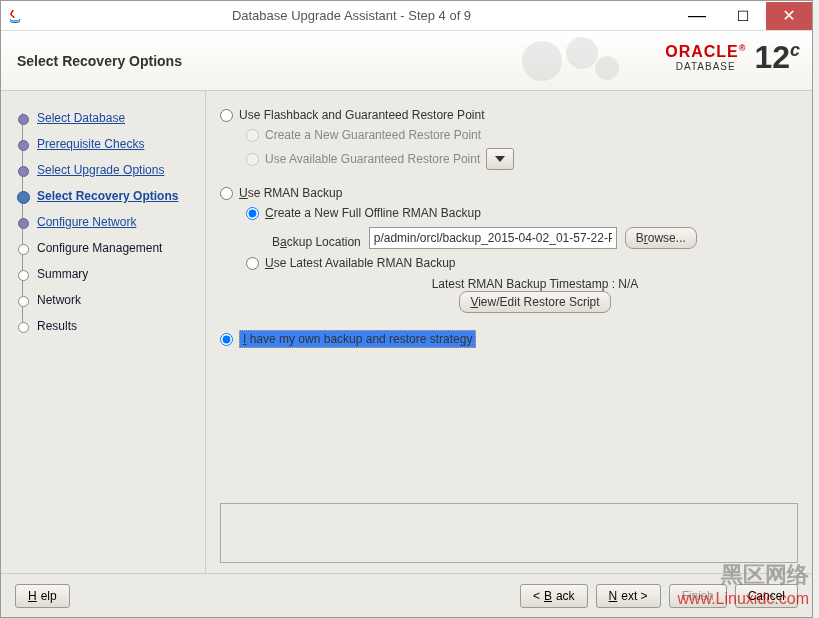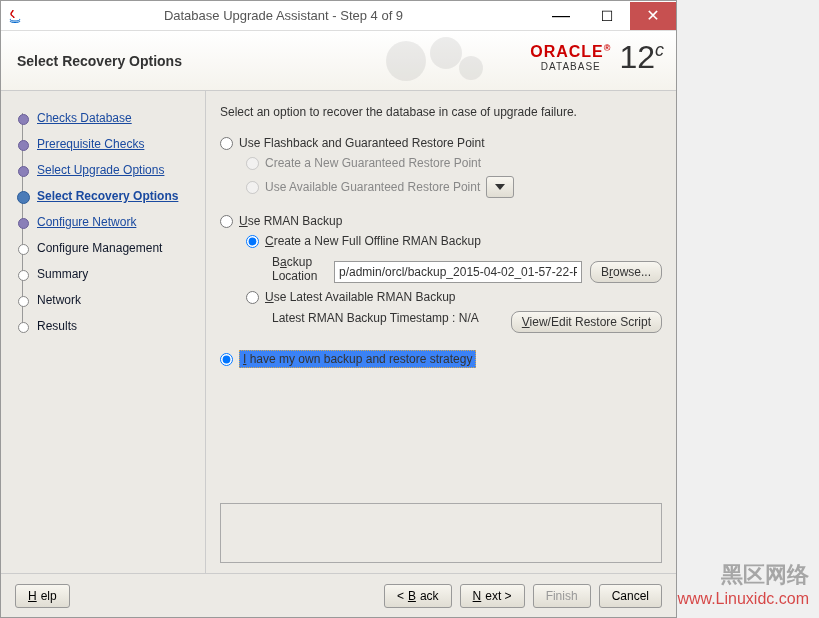--- a/index.html
+++ b/index.html
@@ -5,7 +5,7 @@
     * { box-sizing: border-box; margin: 0; padding: 0; }
     body { font-family: Tahoma, Arial, sans-serif; font-size: 12px; background: #f0f0f0; overflow: hidden; }
     
-    .window { width: 677px; height: 618px; background: #eceae5; display: flex; flex-direction: column; border: 1px solid #999; }
+    .window { width: 813px; height: 618px; background: #eceae5; display: flex; flex-direction: column; border: 1px solid #999; }
     
     .titlebar { height: 30px; background: #fff; display: flex; align-items: center; border-bottom: 1px solid #ddd; }
     .titlebar-icon { width: 28px; height: 28px; display: flex; align-items: center; justify-content: center; }

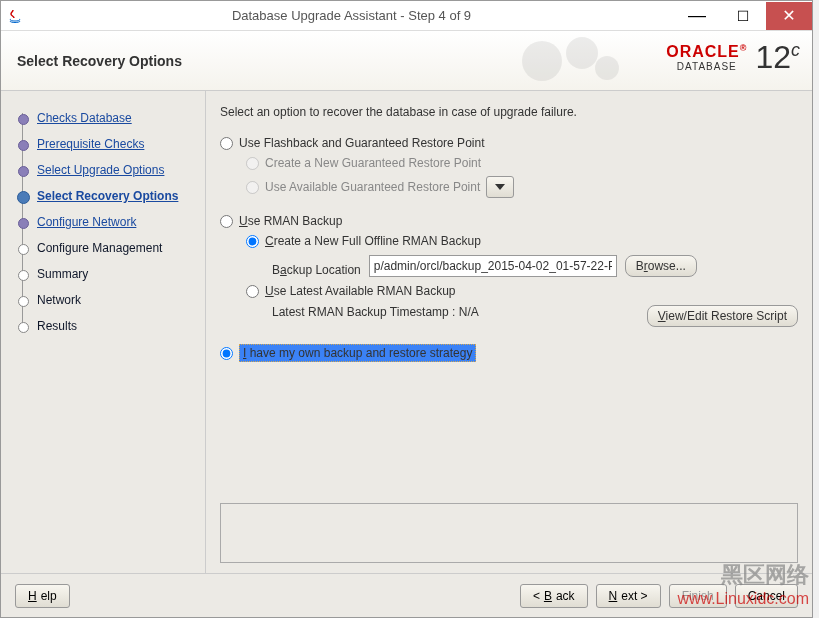--- a/index.html
+++ b/index.html
@@ -23,7 +23,7 @@
     .oracle-text { text-align: center; }
     .oracle-red { color: #c00; font-weight: bold; font-size: 16px; letter-spacing: 1px; }
     .oracle-db { color: #333; font-size: 10px; letter-spacing: 1px; }
-    .oracle-12c { font-size: 32px; font-weight: normal; color: #333; font-family: Arial; }
+    .oracle-12c { font-size: 32px; font-weight: bold; color: #333; font-family: Arial; }
     .oracle-12c sup { font-size: 18px; font-style: italic; }
     .gear-bg { position: absolute; right: 180px; top: 2px; opacity: 0.15; }
     

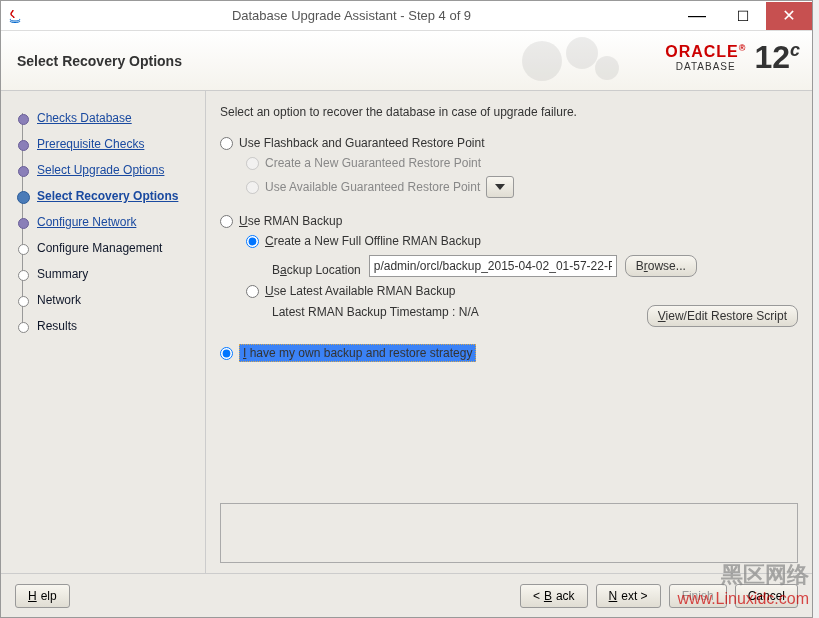--- a/index.html
+++ b/index.html
@@ -110,7 +110,7 @@
 
     <div class="sidebar">
       <ul class="step-list">
-        <li class="step-item done"><a>Checks Database</a></li>
+        <li class="step-item done"><a>Select Database</a></li>
         <li class="step-item done"><a>Prerequisite Checks</a></li>
         <li class="step-item done"><a>Select Upgrade Options</a></li>
         <li class="step-item current"><span>Select Recovery Options</span></li>

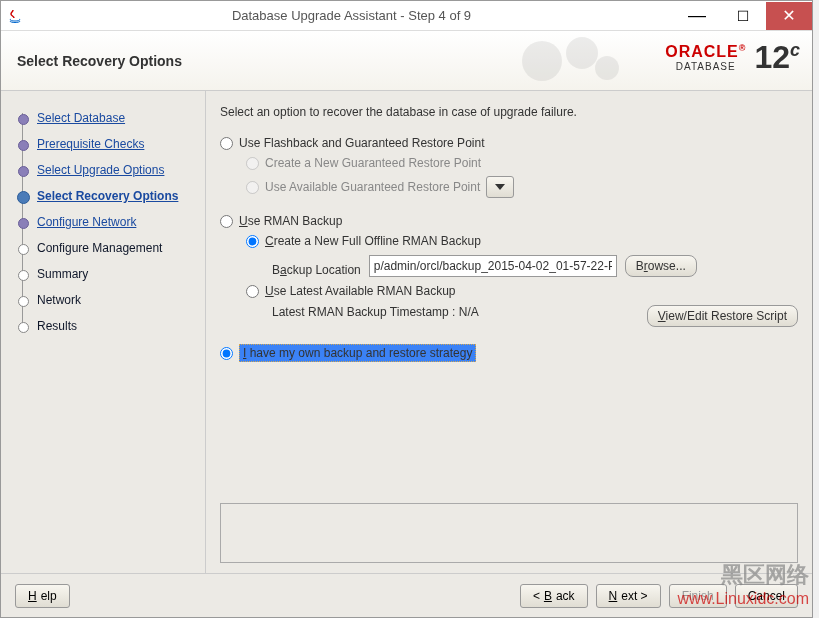--- a/index.html
+++ b/index.html
@@ -123,7 +123,6 @@
     </div>
 
     <div class="content">
-      <div class="content-intro">Select an option to recover the database in case of upgrade failure.</div>
 
       <div class="opt-group">
         <div class="radio-row">

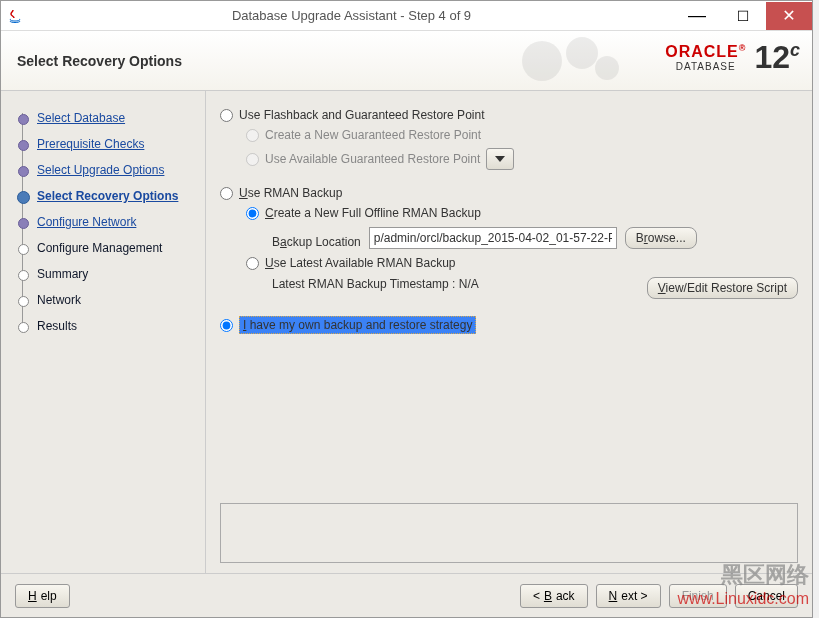--- a/index.html
+++ b/index.html
@@ -55,7 +55,7 @@
     .input-row label { color: #333; }
     .text-input { flex: 0 0 248px; padding: 3px 4px; border: 1px solid #999; background: #fff; font-size: 12px; font-family: inherit; color: #333; }
     .btn { padding: 3px 10px; background: linear-gradient(#f8f6f0,#e0ddd3); border: 1px solid #999; border-radius: 8px; cursor: pointer; font-size: 12px; font-family: inherit; color: #333; }
-    .info-row { padding: 4px 0 4px 52px; color: #333; display: flex; align-items: flex-start; }
+    .info-row { padding: 4px 0 4px 52px; color: #333; display: flex; align-items: center; flex-direction: column; }
     .info-row .spacer { flex: 1; }
     
     .log-box { margin-top: auto; height: 60px; border: 1px solid #aaa; background: #eceae5; }

